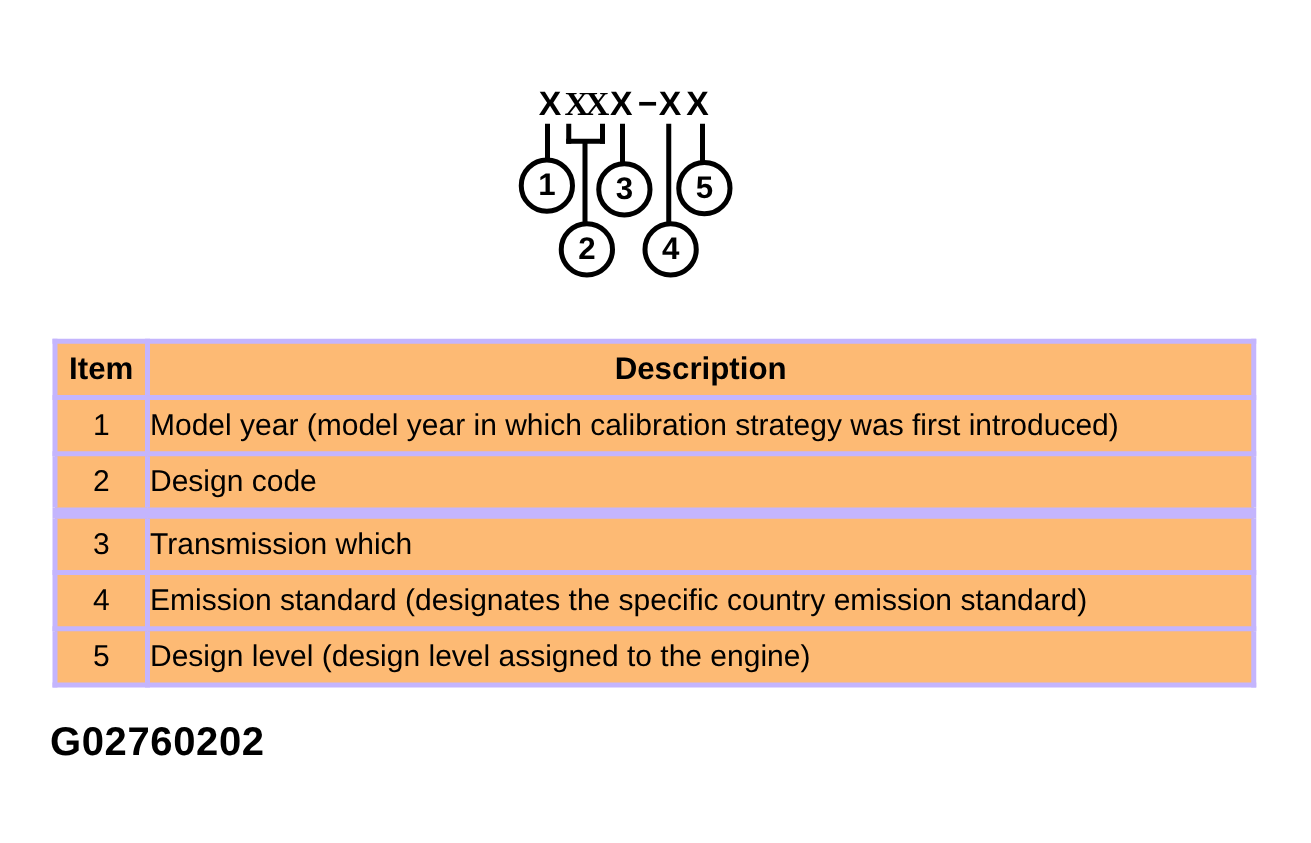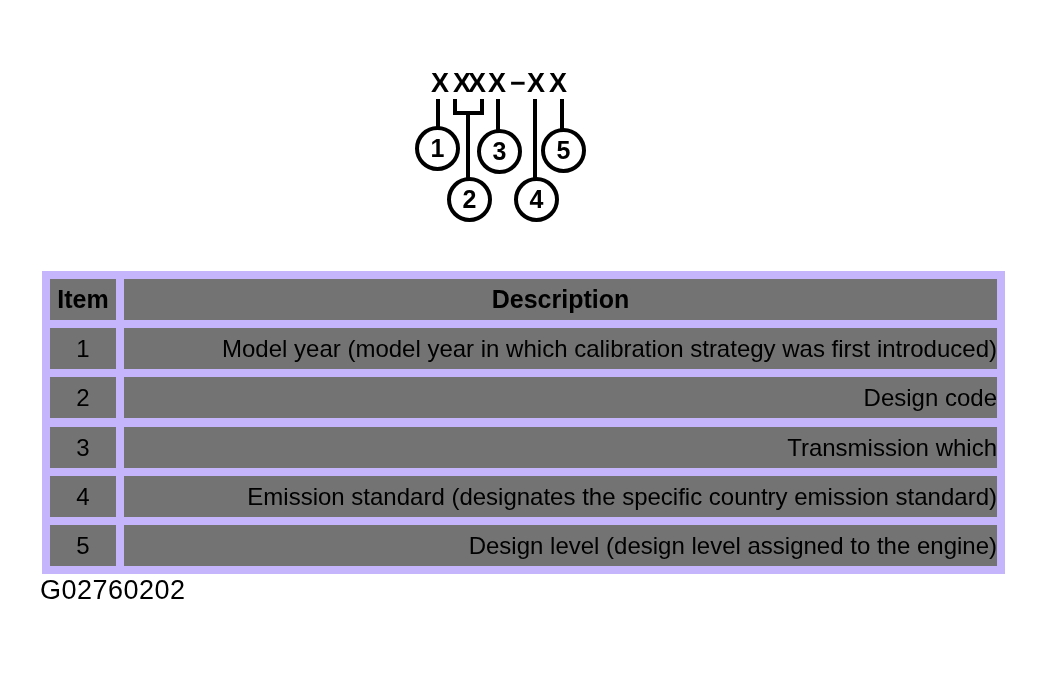--- a/index.html
+++ b/index.html
@@ -33,7 +33,7 @@
     white-space: pre;
   }
   .glyph.g0 { left: 440px; }
-  .glyph.g1 { left: 468px; letter-spacing: -3px; }
+  .glyph.g1 { left: 468px; letter-spacing: -3px; font-family: Liberation Serif, serif; }
   .glyph.g2 { left: 497px; }
   .glyph.g3 { left: 518px; }
   .glyph.g4 { left: 536px; }

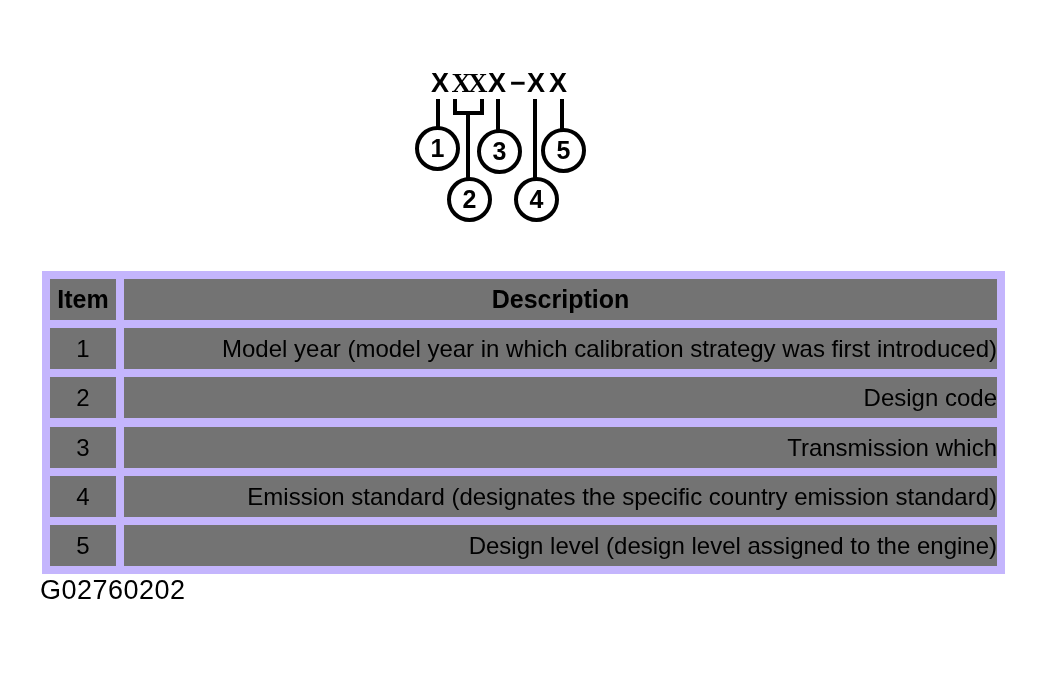--- a/index.html
+++ b/index.html
@@ -85,11 +85,11 @@
   }
   table.legend th,
   table.legend td {
-    border: 8px solid #c4b5fd;
+    border: 4px solid #c4b5fd;
     height: 41px;
     font-size: 24px;
     padding: 0;
-    background: #737373;
+    background: #fdba74;
   }
   table.legend col.item-col { width: 74px; }
   table.legend th {

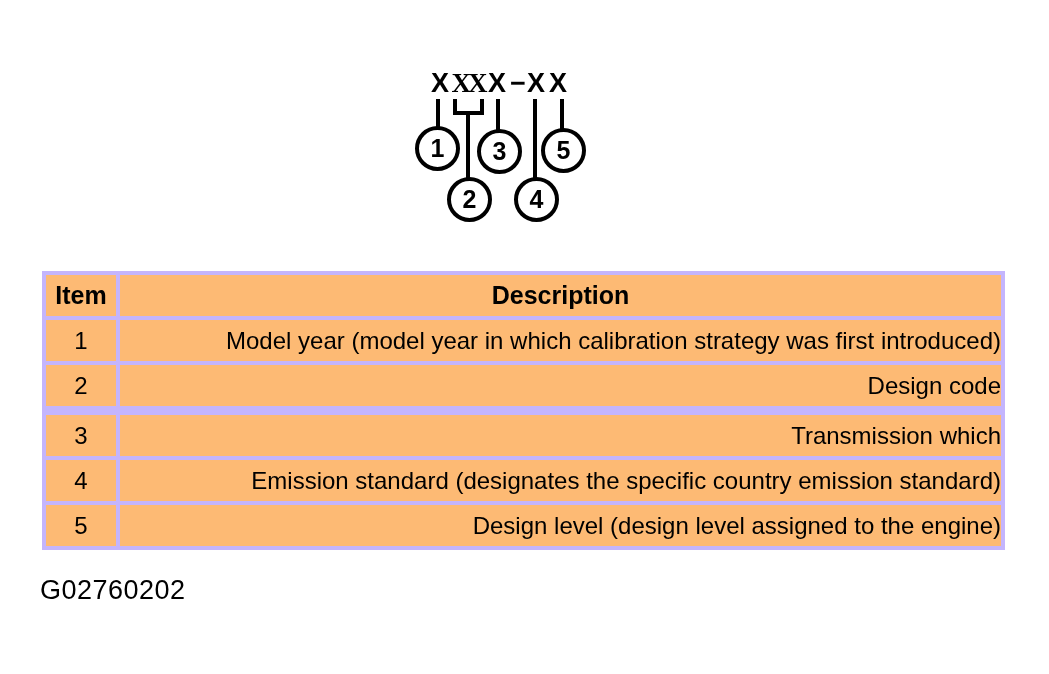--- a/index.html
+++ b/index.html
@@ -101,7 +101,7 @@
     text-align: center;
   }
   td.desc-cell {
-    text-align: right;
+    text-align: left;
     padding-left: 8px;
     padding-right: 2px;
   }

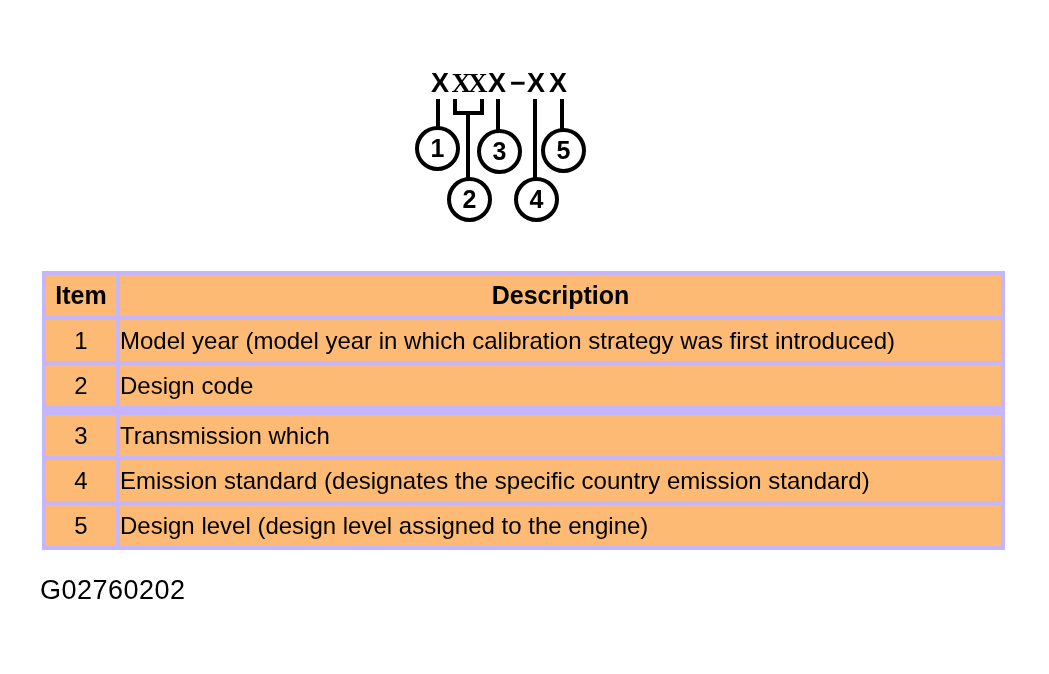--- a/index.html
+++ b/index.html
@@ -114,8 +114,9 @@
     position: absolute;
     left: 40px;
     top: 575px;
-    font-size: 27px;
+    font-size: 32px;
     letter-spacing: 0.5px;
+    font-weight: bold;
   }
 </style>
 </head>

